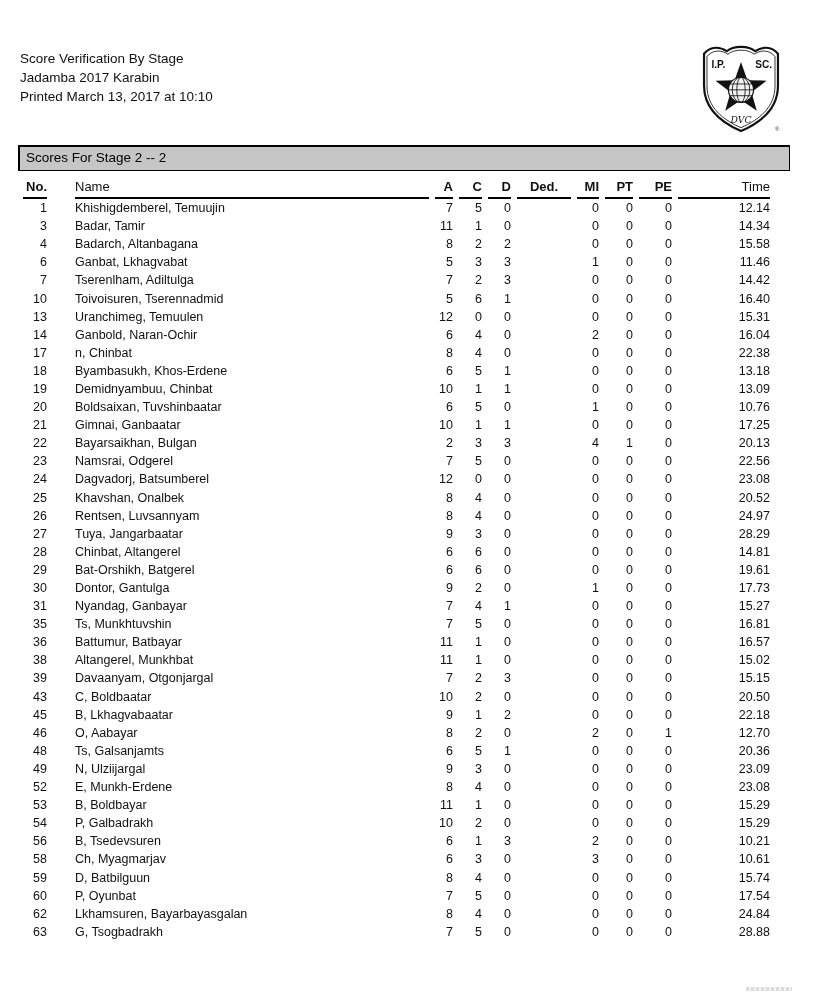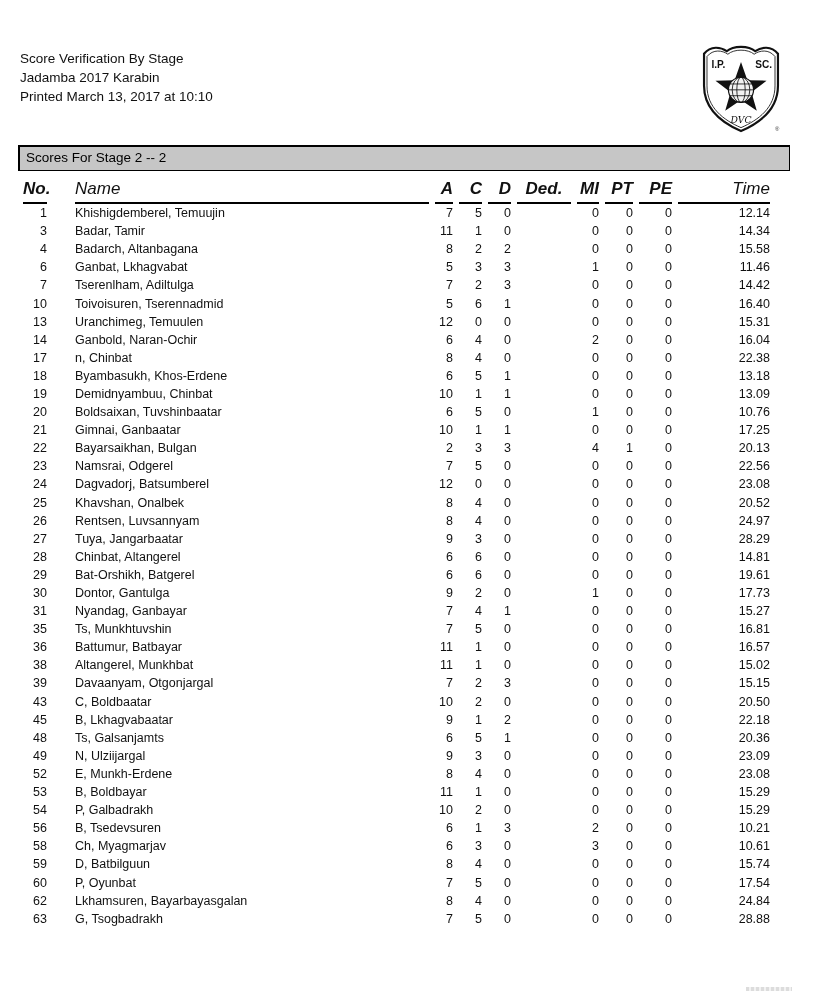--- a/index.html
+++ b/index.html
@@ -24,7 +24,7 @@
     position: absolute; left: 20px; top: 179px; width: 753px;
     border-collapse: collapse; table-layout: fixed;
   }
-  .score-table th { font-size: 17px; font-weight: normal; vertical-align: bottom; padding: 0 3px; font-style: italic; }
+  .score-table th { font-size: 13px; font-weight: normal; vertical-align: bottom; padding: 0 3px; }
   .score-table th .hd { display: block; border-bottom: 2px solid #000; padding-bottom: 3px; }
   .score-table th.c-name { padding-left: 25px; }
   .b { font-weight: bold; }

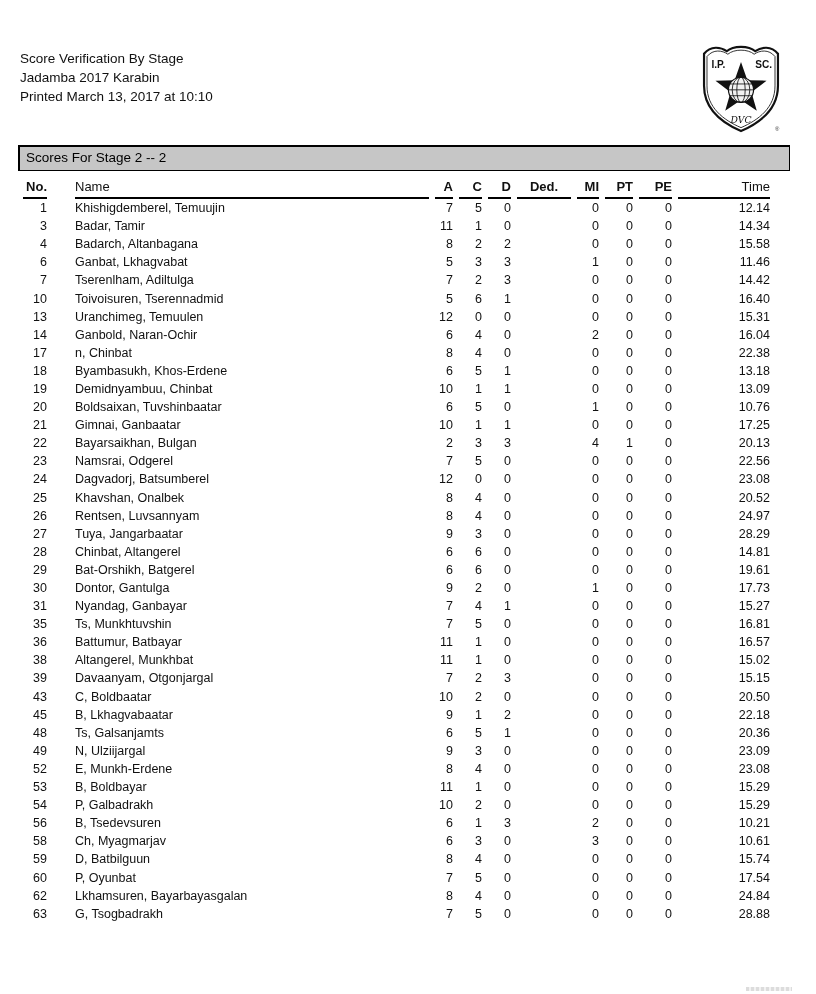--- a/index.html
+++ b/index.html
@@ -469,6 +469,18 @@
     <td class="r">22.18</td>
   </tr>
       <tr>
+    <td class="r">46</td>
+    <td class="name">O, Aabayar</td>
+    <td class="r">8</td>
+    <td class="r">2</td>
+    <td class="r">0</td>
+    <td class="c"></td>
+    <td class="r">2</td>
+    <td class="r">0</td>
+    <td class="r">1</td>
+    <td class="r">12.70</td>
+  </tr>
+      <tr>
     <td class="r">48</td>
     <td class="name">Ts, Galsanjamts</td>
     <td class="r">6</td>

